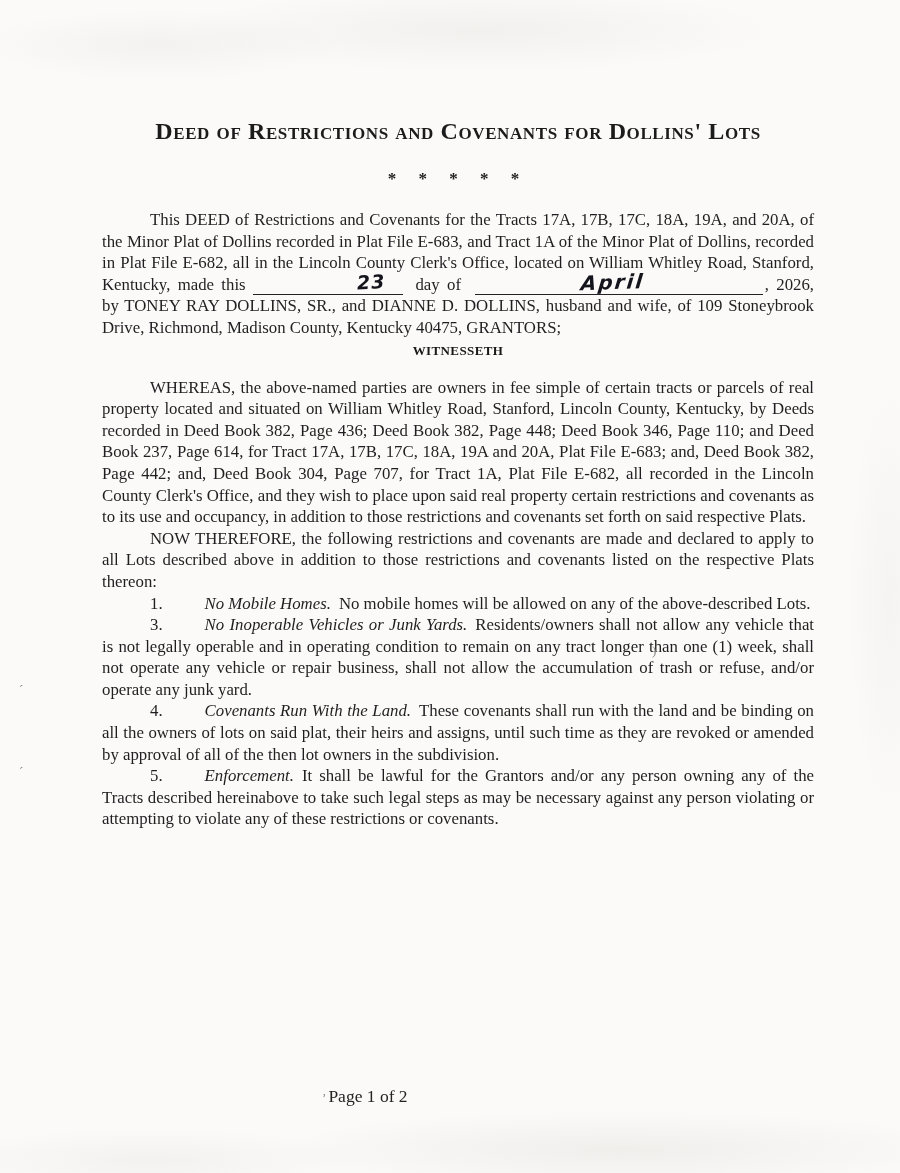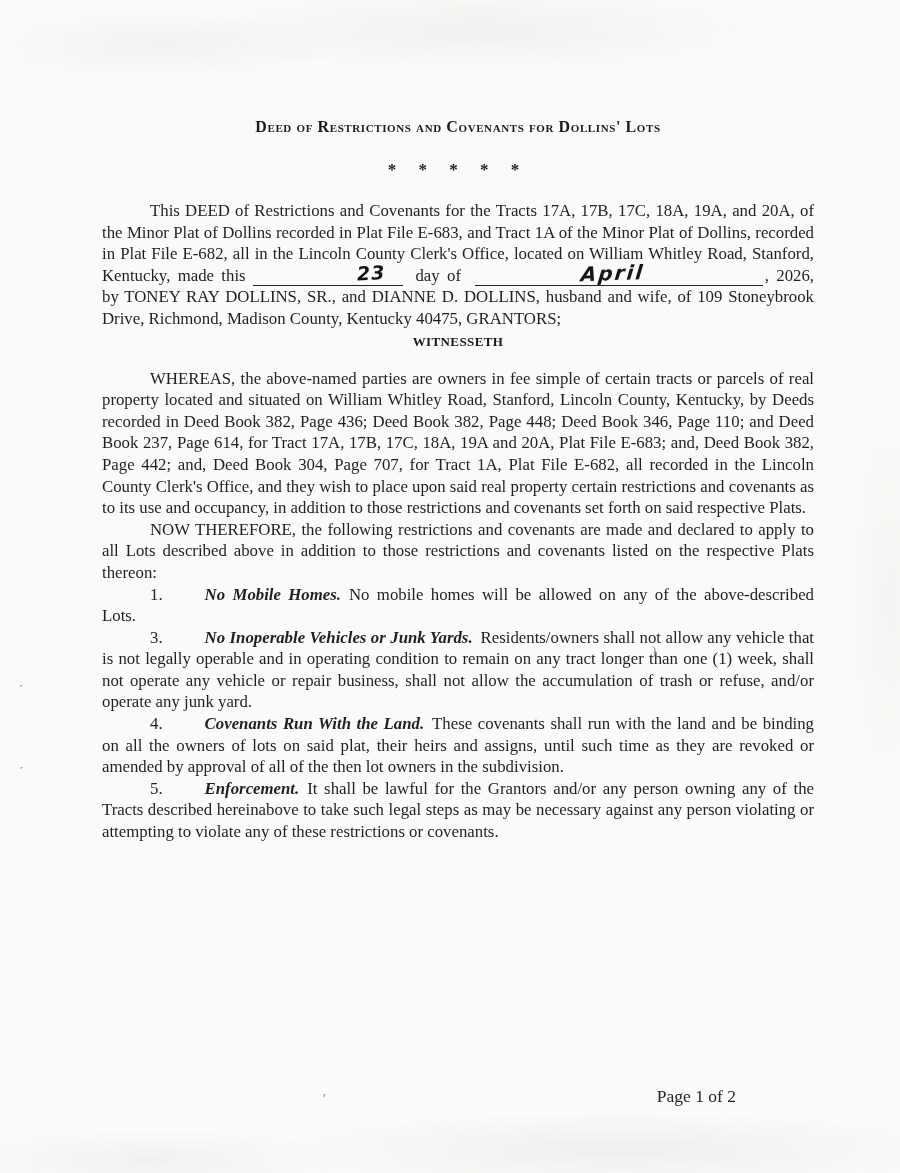--- a/index.html
+++ b/index.html
@@ -24,7 +24,7 @@
     text-align:center;
     font-weight:bold;
     font-variant:small-caps;
-    font-size:16px;
+    font-size:24px;
     letter-spacing:0.6px;
     color:#1b1b1b;
     margin:0 0 24px 0;

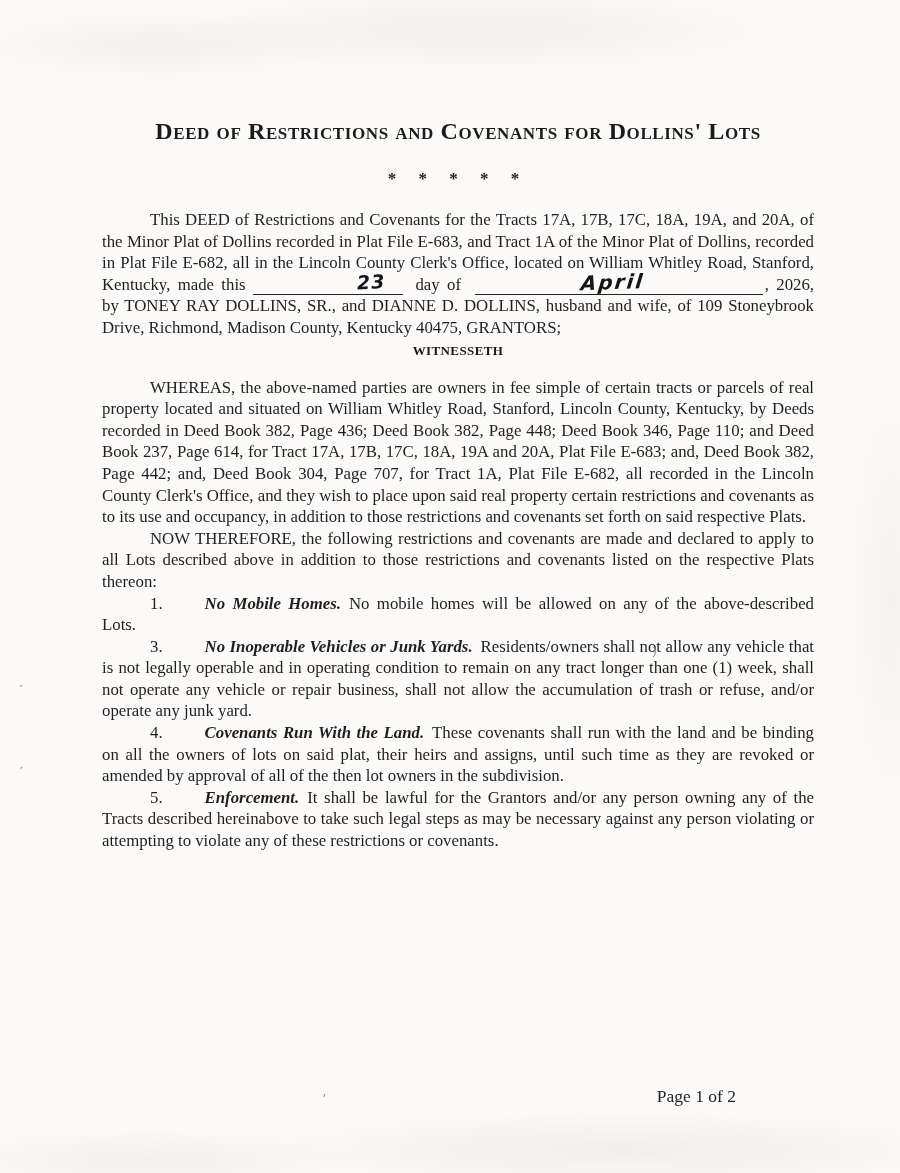--- a/index.html
+++ b/index.html
@@ -57,7 +57,7 @@
   .par-gap-lg { margin-top:21px; }
   .item-par { margin-top:20px; }
   .tab-gap { display:inline-block; width:42px; }
-  .item-title { font-weight:bold; font-style:italic; }
+  .item-title { font-weight:normal; font-style:italic; }
   .after-title { display:inline-block; width:8px; }
   .hw {
     font-family:"DejaVu Sans", sans-serif;

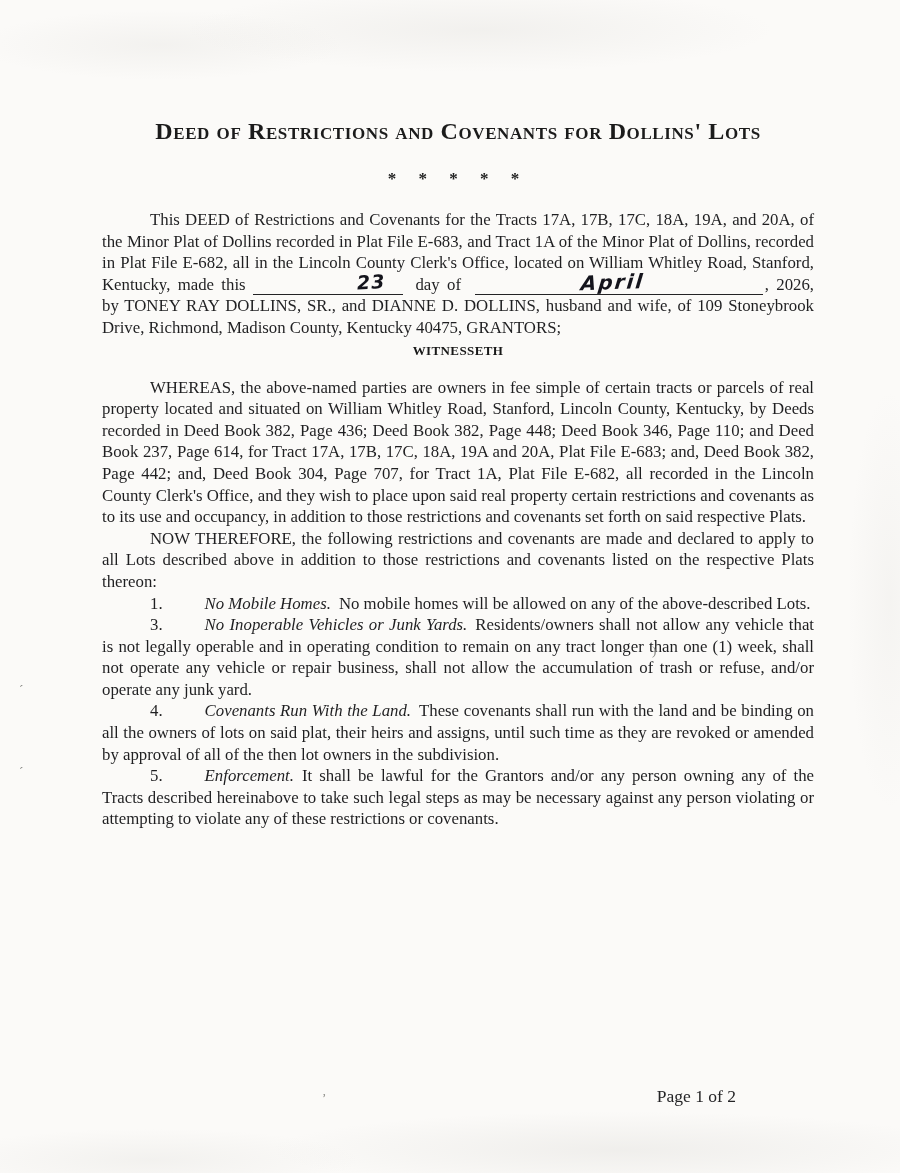--- a/index.html
+++ b/index.html
@@ -85,7 +85,7 @@
     position:absolute;
     left:0; width:736px;
     top:1086px;
-    text-align:right;
+    text-align:center;
     font-size:17.5px;
     color:#242426;
   }

